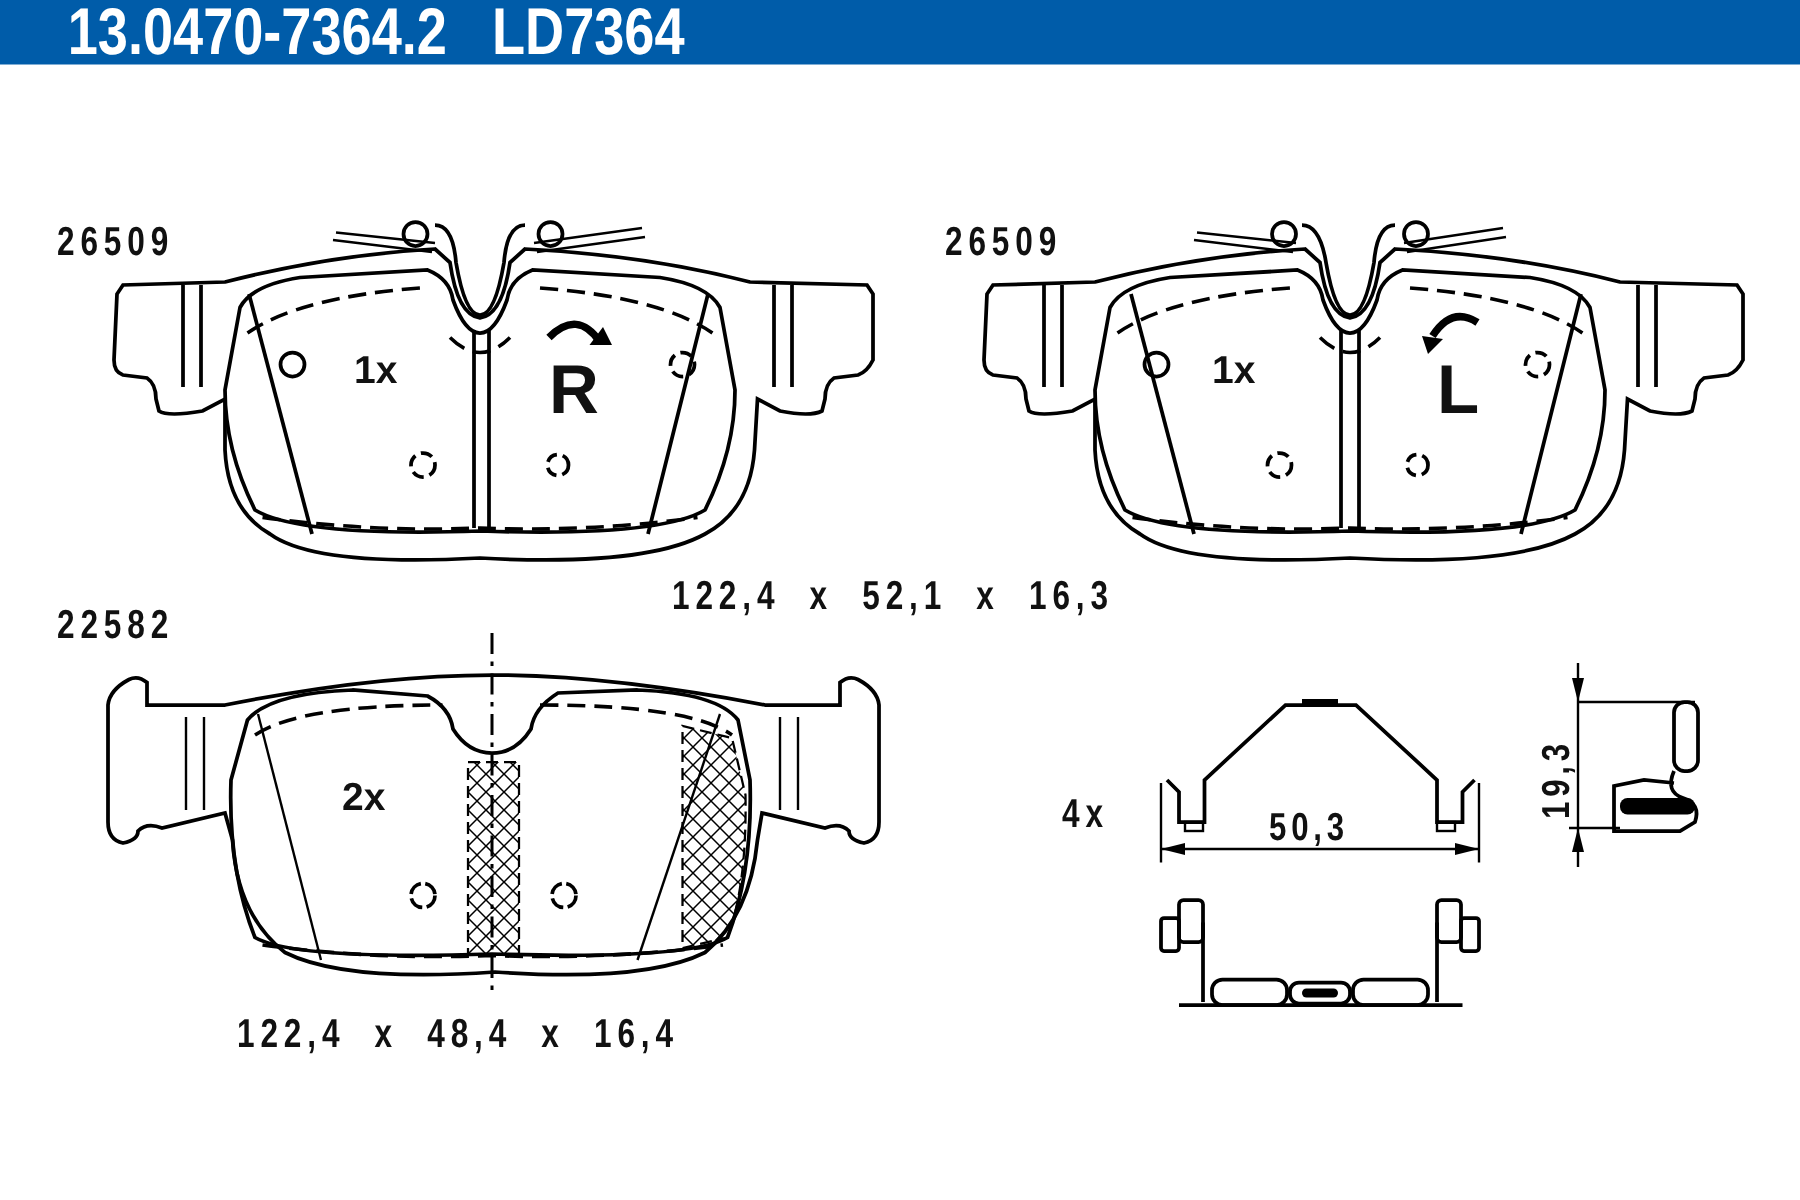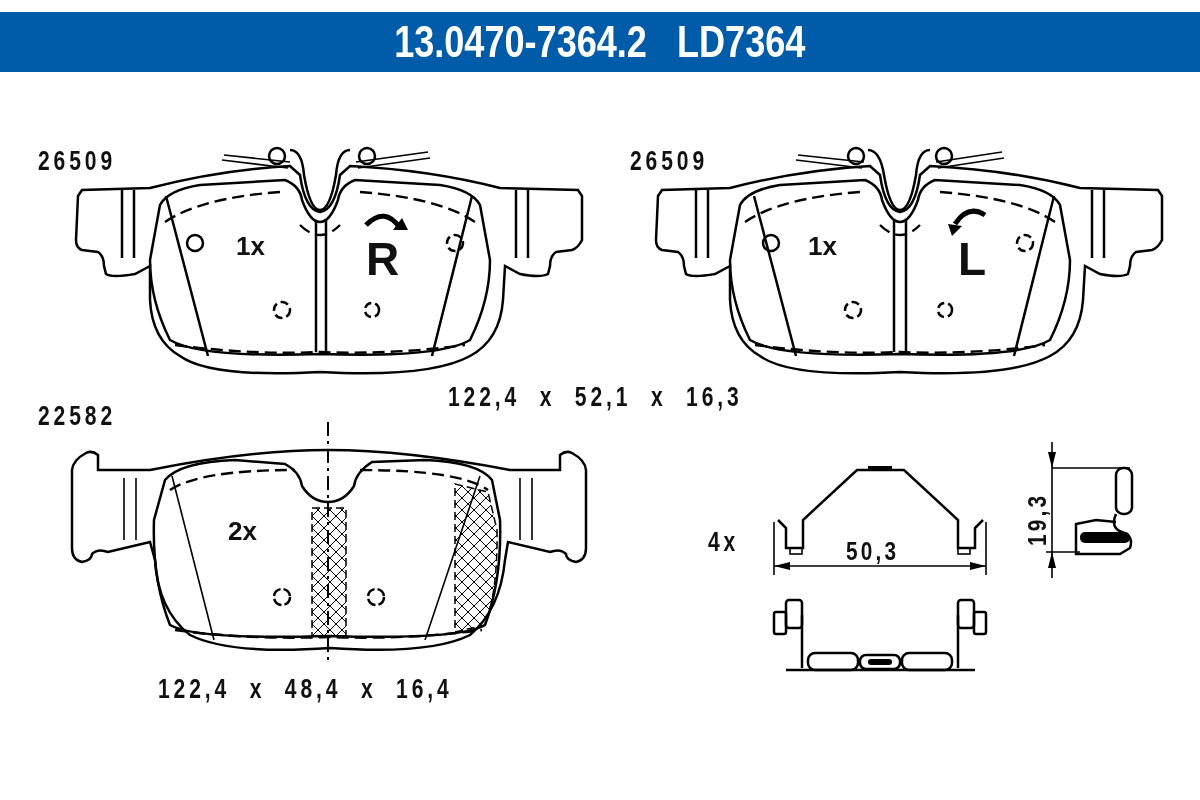--- a/index.html
+++ b/index.html
@@ -5,8 +5,8 @@
   html, body { margin:0; padding:0; }
   body { width:1200px; height:800px; background:#ffffff; position:relative; overflow:hidden;
          font-family:"Liberation Sans", "DejaVu Sans", sans-serif; }
-  .header { position:absolute; left:0; top:12px; width:1200px; height:60px; background:#005ca9;
-            display:flex; align-items:center; justify-content:center; }
+  .header { position:absolute; left:0; top:0; width:1200px; height:43px; background:#005ca9;
+            display:flex; align-items:center; justify-content:flex-start; }
   .header-text { color:#ffffff; font-weight:bold; font-size:44px; letter-spacing:0px;
                  transform:scaleX(0.82); white-space:pre; }
   .label { position:absolute; color:#111; font-weight:bold; font-size:27px;

